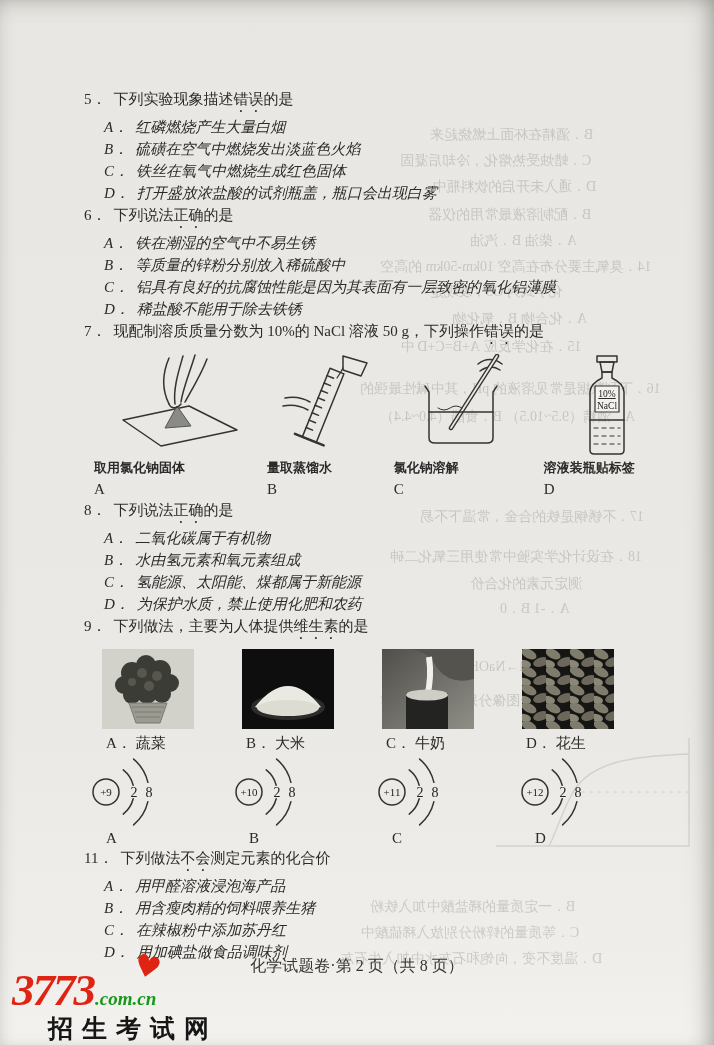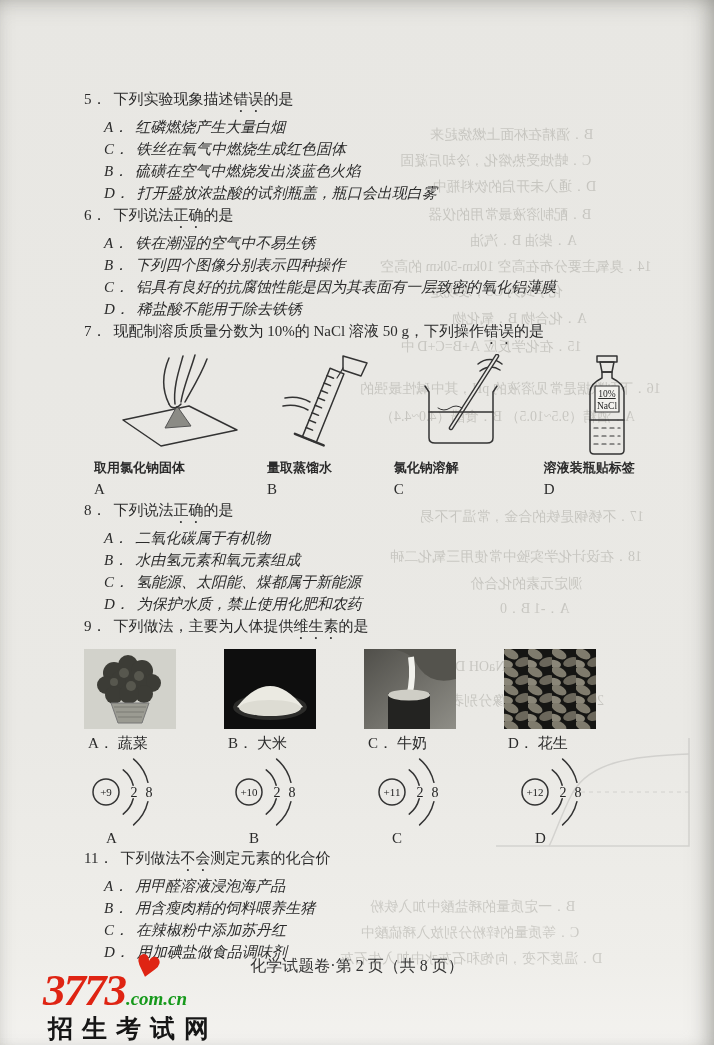--- a/index.html
+++ b/index.html
@@ -95,8 +95,8 @@
     <div class="q">
       <p class="q-stem"><span class="q-num">5．</span><span>下列实验现象描述</span><span class="em-dots">错误</span><span>的是</span></p>
       <p class="q-opt"><span class="opt-label">A．</span><span>红磷燃烧产生大量白烟</span></p>
+      <p class="q-opt"><span class="opt-label">B．</span><span>硫磺在空气中燃烧发出淡蓝色火焰</span></p>
       <p class="q-opt"><span class="opt-label">C．</span><span>铁丝在氧气中燃烧生成红色固体</span></p>
-      <p class="q-opt"><span class="opt-label">B．</span><span>硫磺在空气中燃烧发出淡蓝色火焰</span></p>
       <p class="q-opt"><span class="opt-label">D．</span><span>打开盛放浓盐酸的试剂瓶盖，瓶口会出现白雾</span></p>
     </div>
 

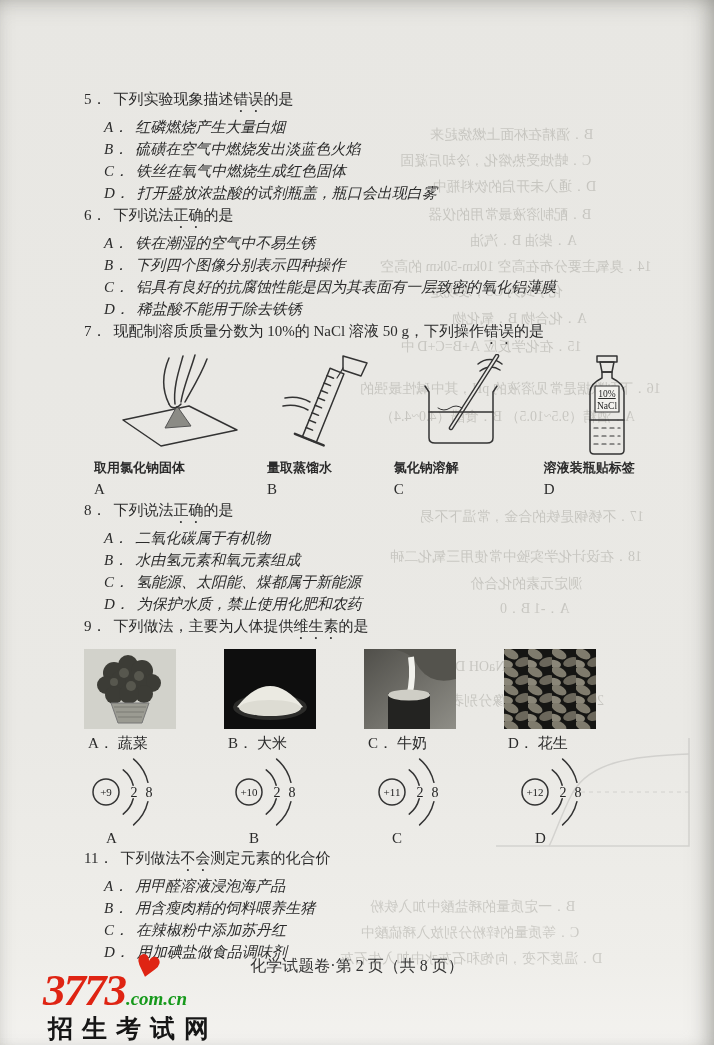--- a/index.html
+++ b/index.html
@@ -103,7 +103,7 @@
     <div class="q">
       <p class="q-stem"><span class="q-num">6．</span><span>下列说法</span><span class="em-dots">正确</span><span>的是</span></p>
       <p class="q-opt"><span class="opt-label">A．</span><span>铁在潮湿的空气中不易生锈</span></p>
-      <p class="q-opt"><span class="opt-label">B．</span><span>下列四个图像分别表示四种操作</span></p>
+      <p class="q-opt"><span class="opt-label">B．</span><span>等质量的锌粉分别放入稀硫酸中</span></p>
       <p class="q-opt"><span class="opt-label">C．</span><span>铝具有良好的抗腐蚀性能是因为其表面有一层致密的氧化铝薄膜</span></p>
       <p class="q-opt"><span class="opt-label">D．</span><span>稀盐酸不能用于除去铁锈</span></p>
     </div>

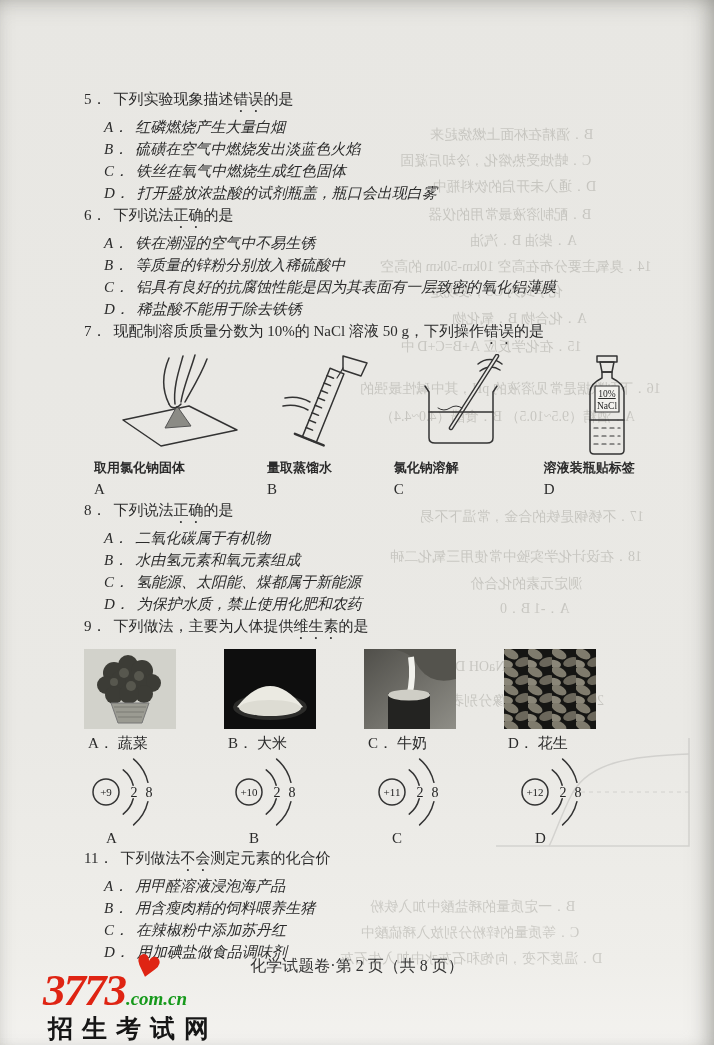--- a/index.html
+++ b/index.html
@@ -30,7 +30,7 @@
   .fig-letter{font-size:15px;line-height:20px;margin-top:3px;}
   .fig-a{width:178px;}.fig-b{width:118px;}.fig-c{width:140px;margin-left:12px;}.fig-d{width:130px;margin-left:14px;}
   
-  .food-row{display:flex;margin:6px 0 0 0;}
+  .food-row{display:flex;margin:6px 0 0 18px;}
   .food{width:92px;margin-right:48px;}
   .food svg{display:block;}
   .food-label{font-size:15px;line-height:20px;margin-top:4px;padding-left:4px;white-space:nowrap;}

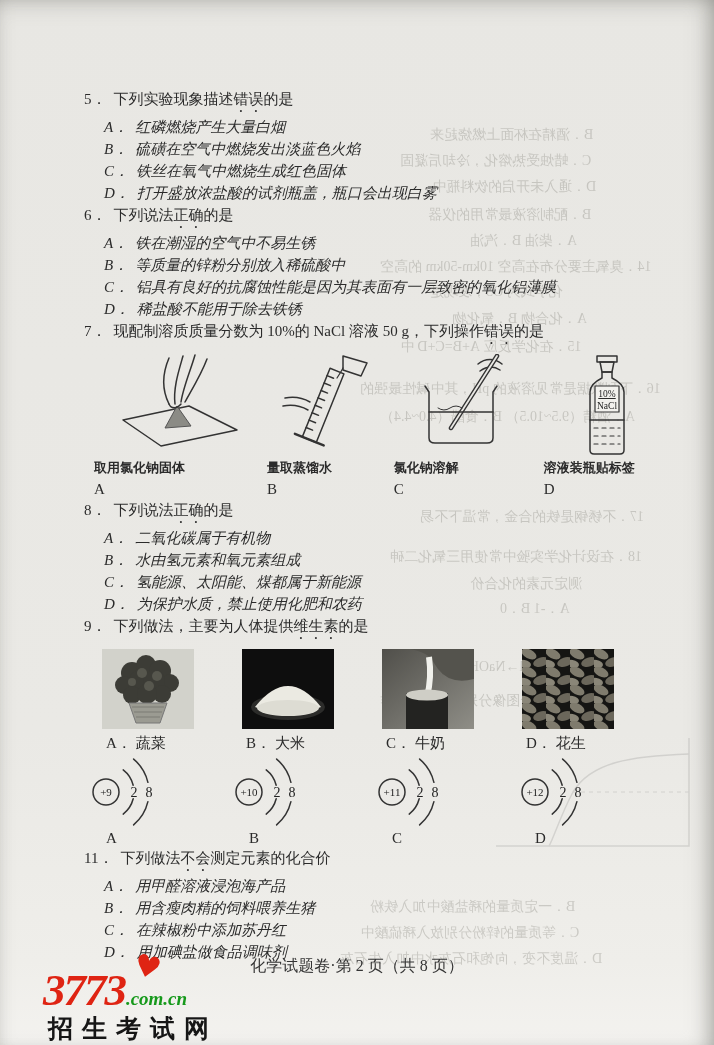--- a/index.html
+++ b/index.html
@@ -44,7 +44,7 @@
   
   .footer{position:absolute;left:0;right:0;top:956px;text-align:center;font-size:16px;color:#343434;z-index:3;}
   .logo{position:absolute;left:12px;top:968px;z-index:4;line-height:1;}
-  .logo-row{position:relative;display:flex;align-items:baseline;justify-content:center;}
+  .logo-row{position:relative;display:flex;align-items:baseline;}
   .logo-number{font-style:italic;font-weight:bold;font-size:45px;letter-spacing:-2px;color:#df2413;}
   .logo-domain{font-style:italic;font-weight:bold;font-size:19px;color:#16991b;margin-left:1px;}
   .logo-heart{position:absolute;left:122px;top:-16px;font-size:30px;color:#df2413;

